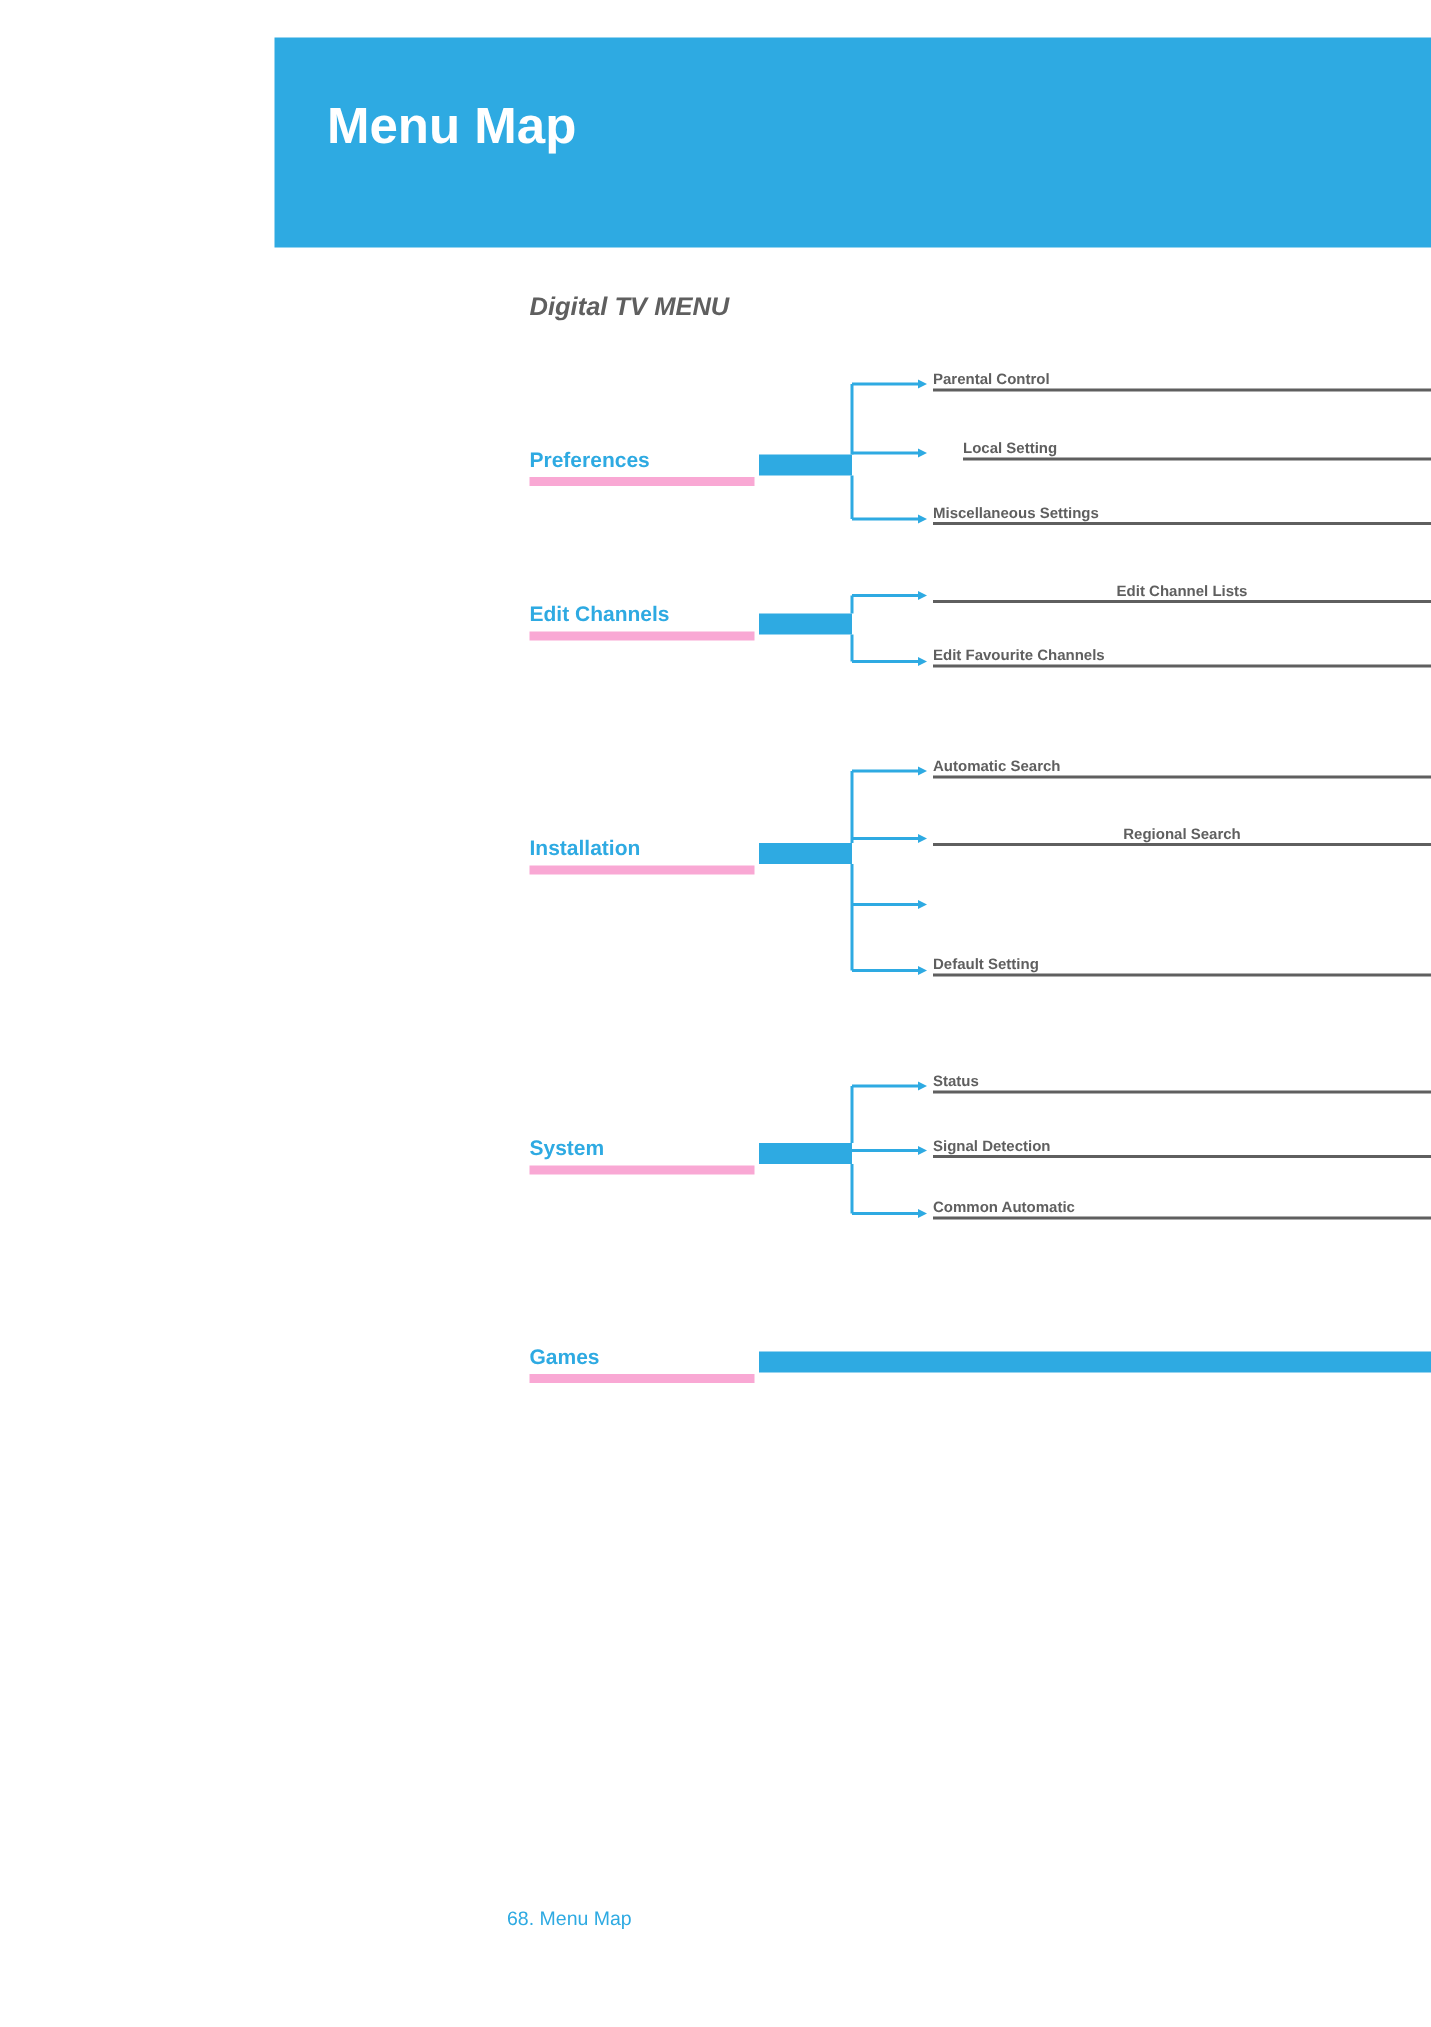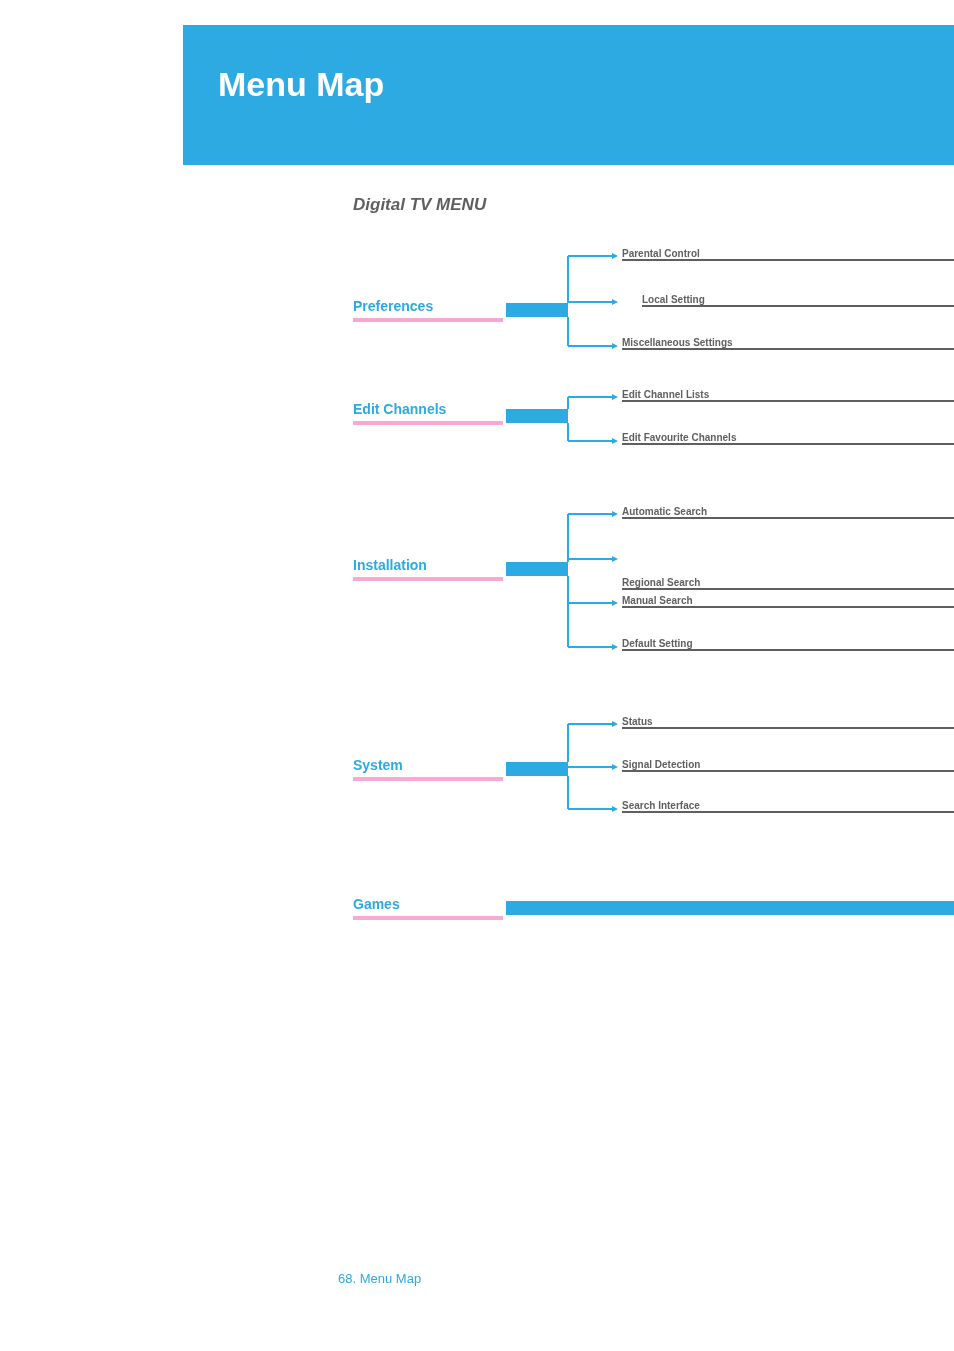--- a/index.html
+++ b/index.html
@@ -40,7 +40,7 @@
     color: #2eaae2;
     font-size: 14px;
     font-weight: 700;
-    border-bottom: 4px solid #f9a8d4;
+    border-bottom: 6px solid #f9a8d4;
     padding-bottom: 4px;
   }
   .cat.preferences   { top: 298px; width: 150px; }

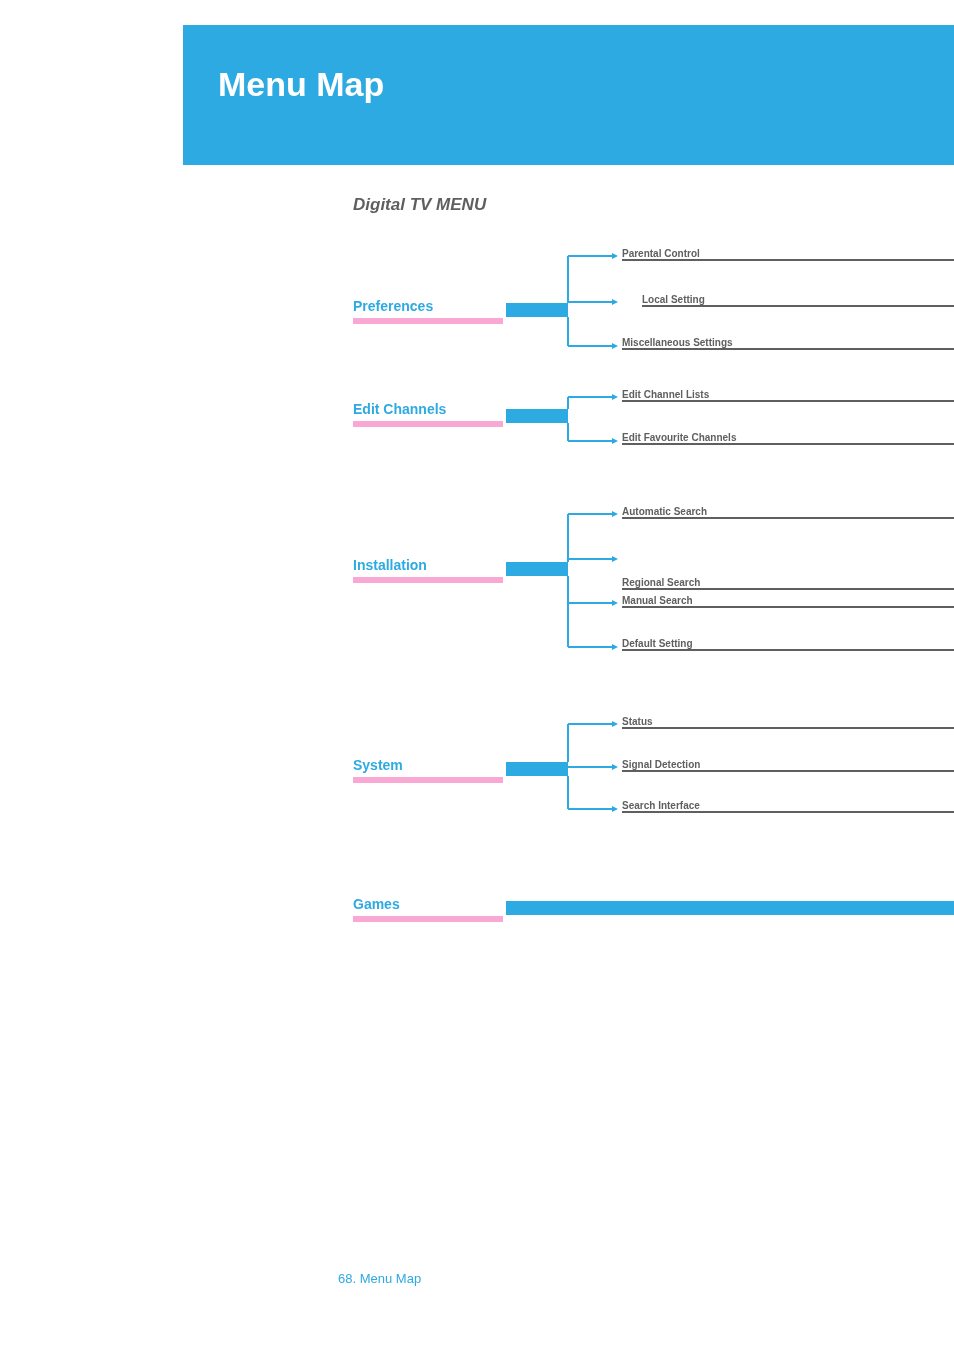--- a/index.html
+++ b/index.html
@@ -79,7 +79,7 @@
   .sub.ls  { top: 294px; margin-left: 20px; }
   .sub.ms  { top: 337px; }
   
-  .sub.ecl { top: 389px; }
+  .sub.ecl { top: 389px; text-align: center; }
   .sub.efc { top: 432px; }
   
   .sub.as  { top: 506px; }

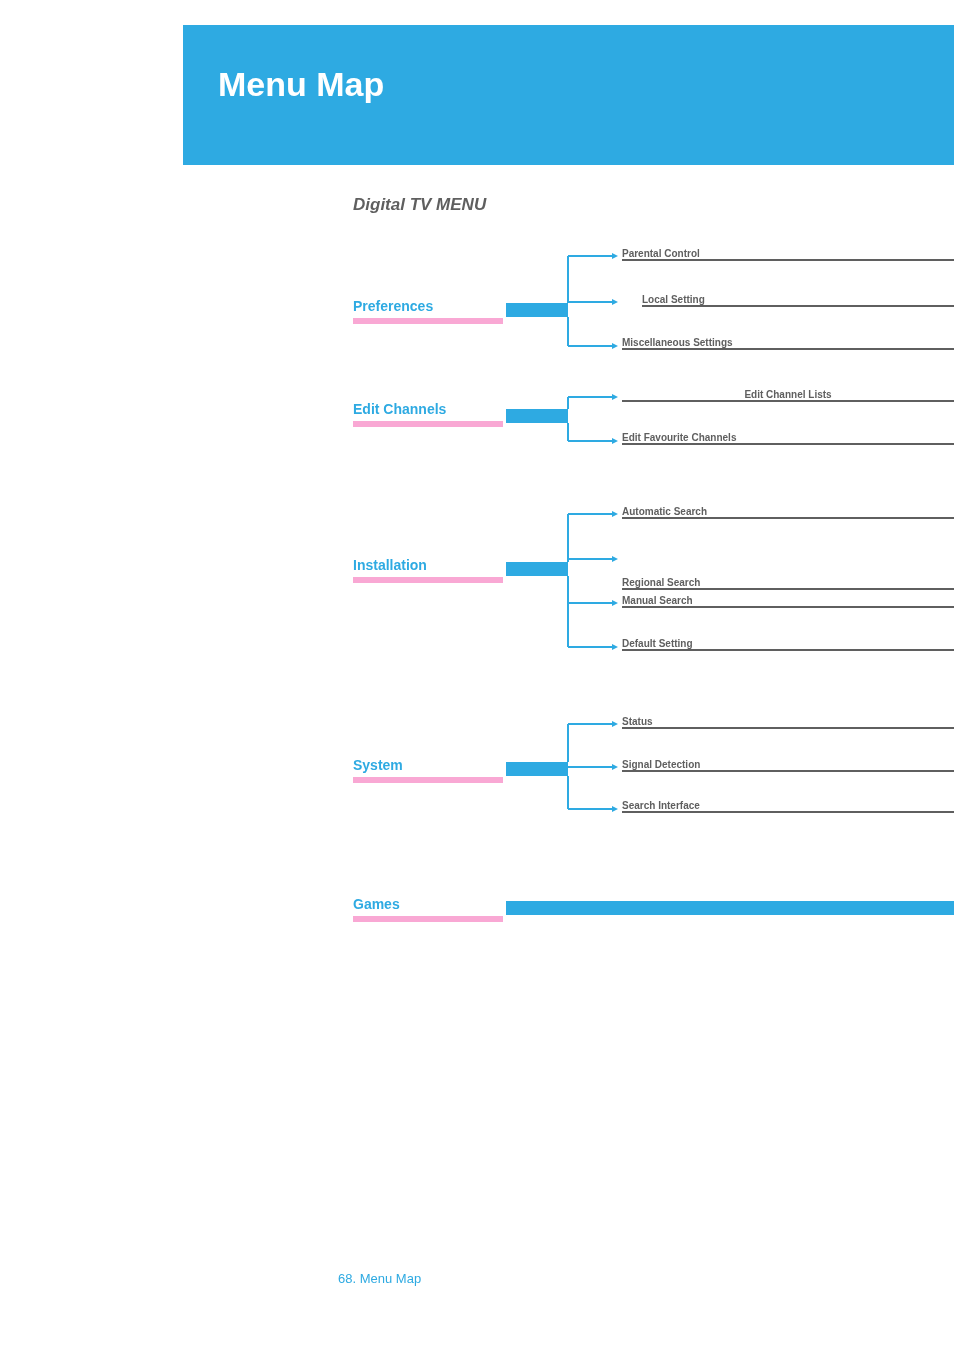--- a/index.html
+++ b/index.html
@@ -83,7 +83,7 @@
   .sub.efc { top: 432px; }
   
   .sub.as  { top: 506px; }
-  .sub.rs  { top: 577px; }
+  .sub.rs  { top: 551px; text-align: center; }
   .sub.msn { top: 595px; }
   .sub.ds  { top: 638px; }
   

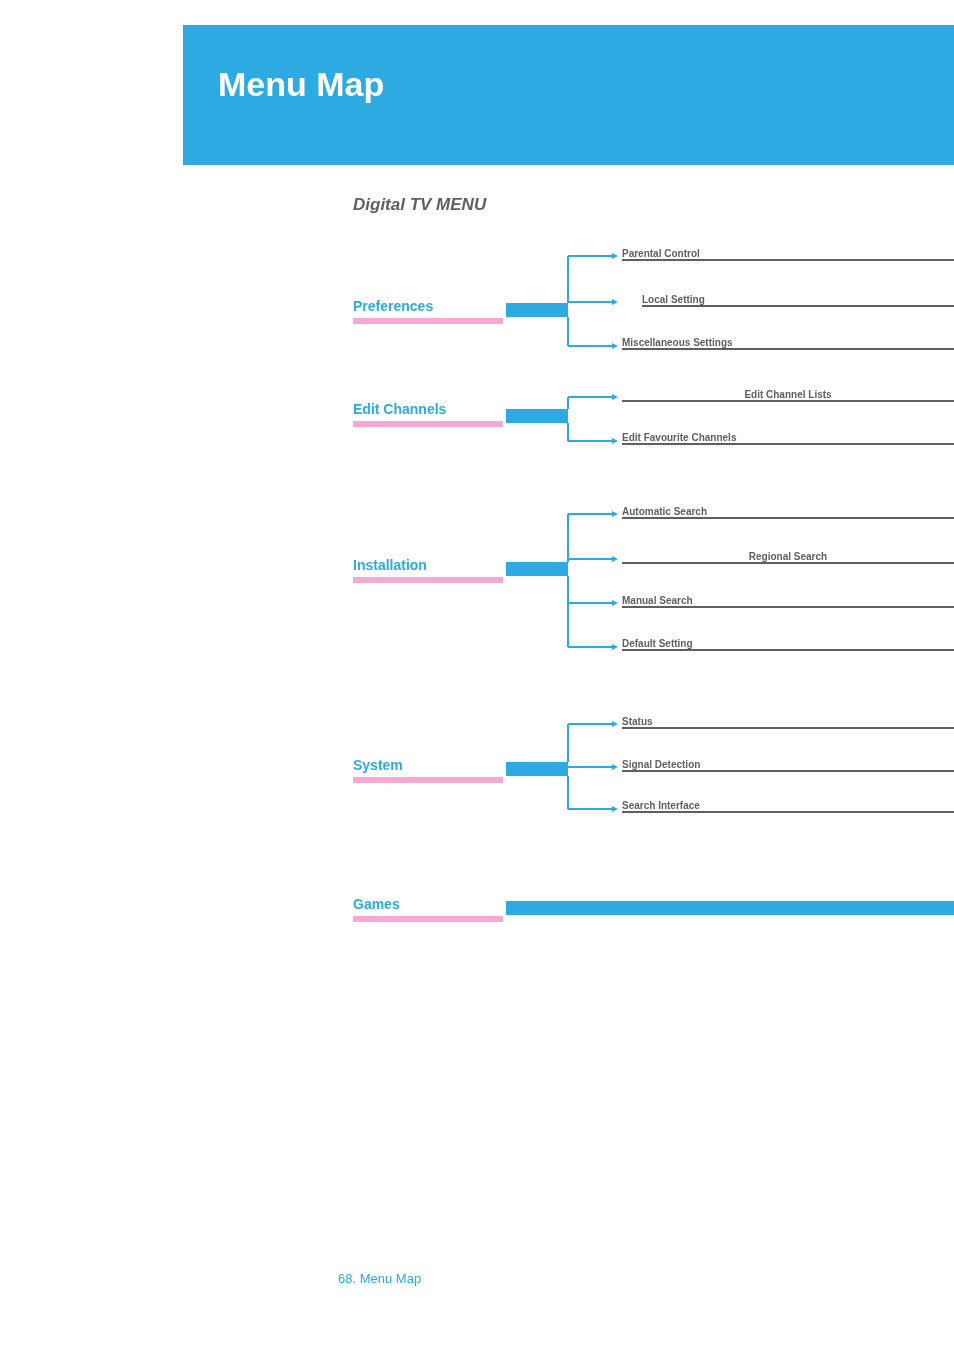--- a/index.html
+++ b/index.html
@@ -188,7 +188,6 @@
 
   <div class="sub as">Automatic Search</div>
   <div class="sub rs">Regional Search</div>
-  <div class="sub msn">Manual Search</div>
   <div class="sub ds">Default Setting</div>
 
   <div class="sub st">Status</div>

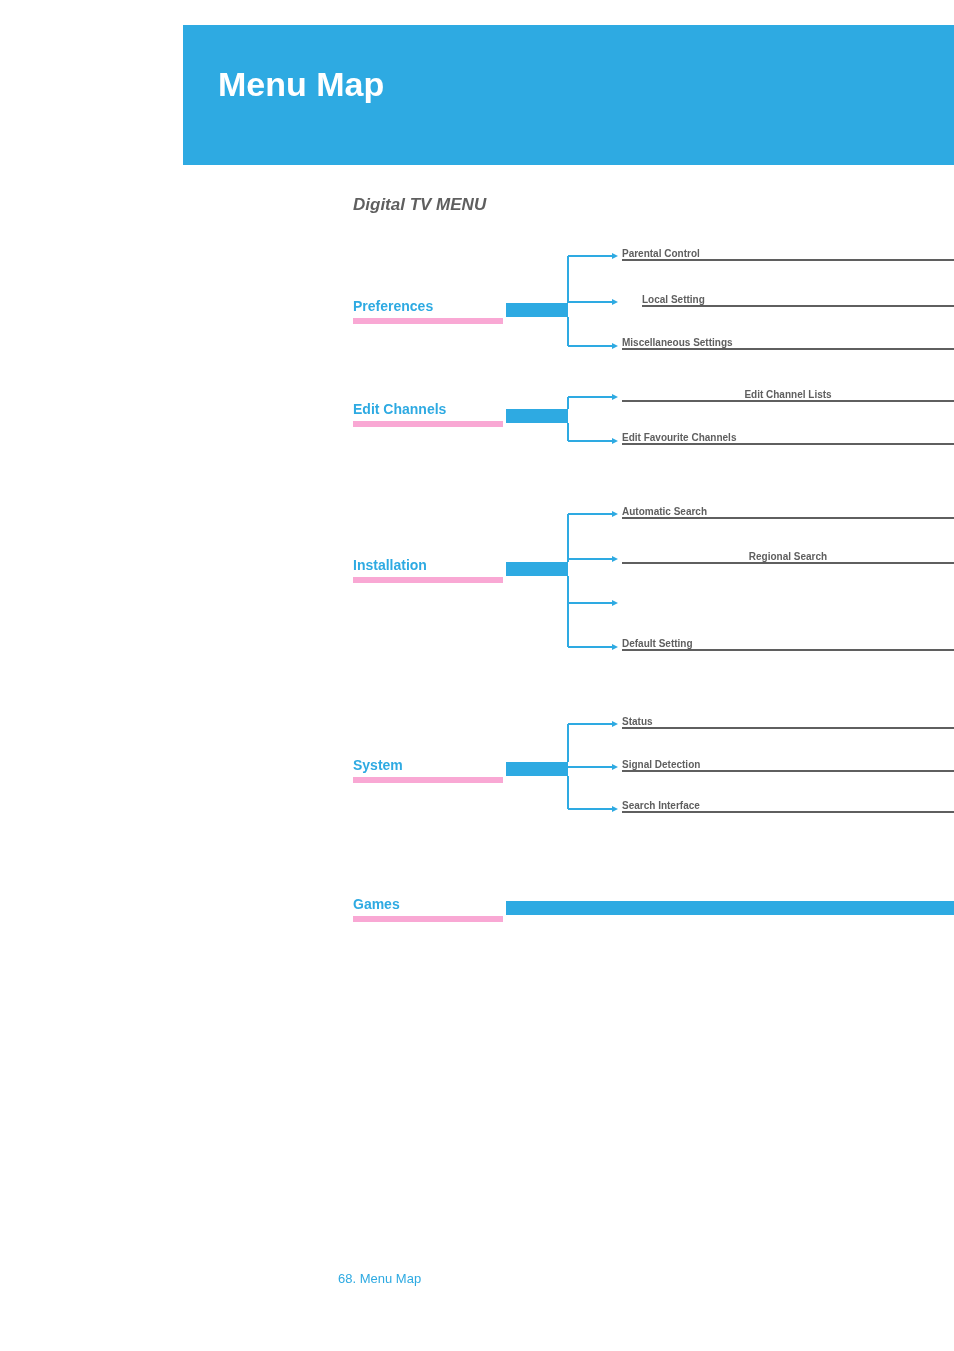--- a/index.html
+++ b/index.html
@@ -192,7 +192,7 @@
 
   <div class="sub st">Status</div>
   <div class="sub sd">Signal Detection</div>
-  <div class="sub ci">Search Interface</div>
+  <div class="sub ci">Common Automatic</div>
 
   <div class="footer">
     <span>68.</span>

